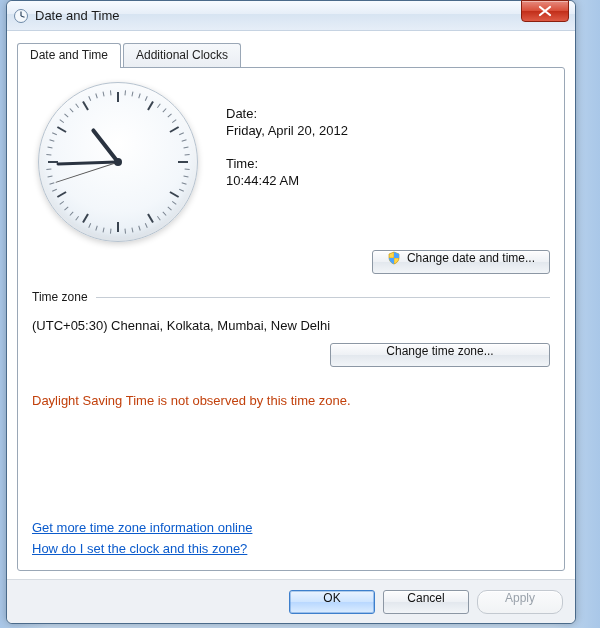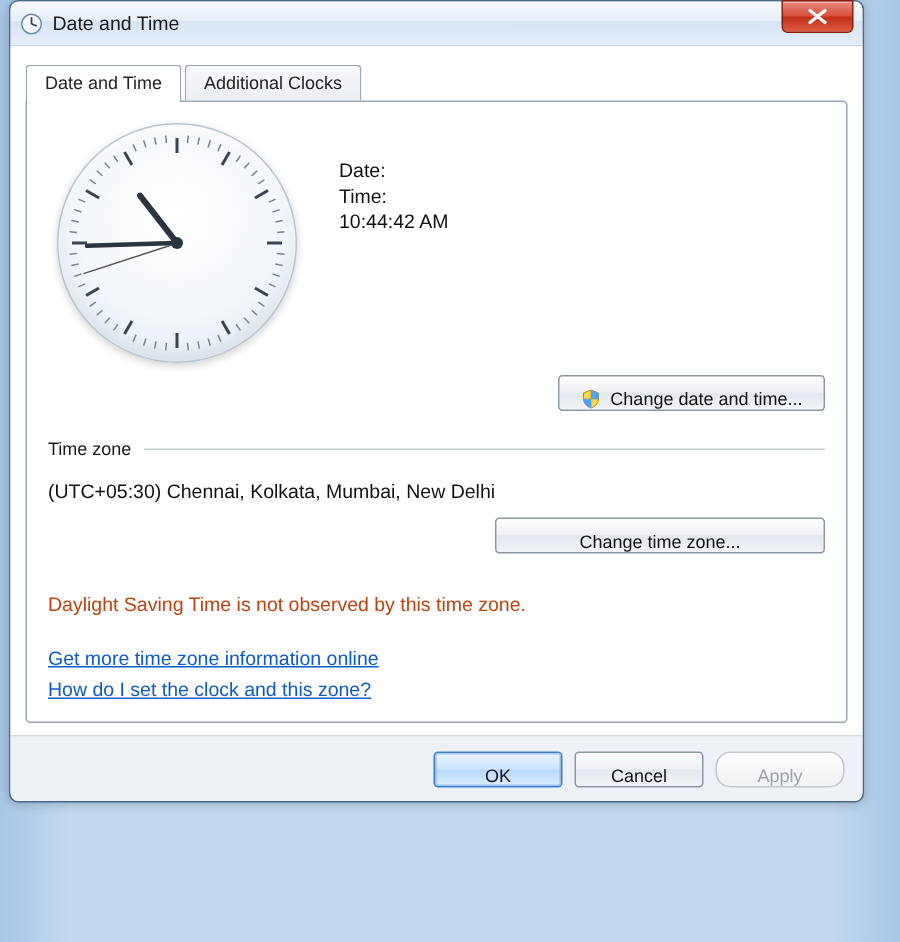--- a/index.html
+++ b/index.html
@@ -17,7 +17,7 @@
     left: 6px;
     top: 0;
     width: 570px;
-    height: 535px;
+    height: 624px;
     background: #fff;
     border: 1px solid #4a6a8a;
     border-radius: 6px;

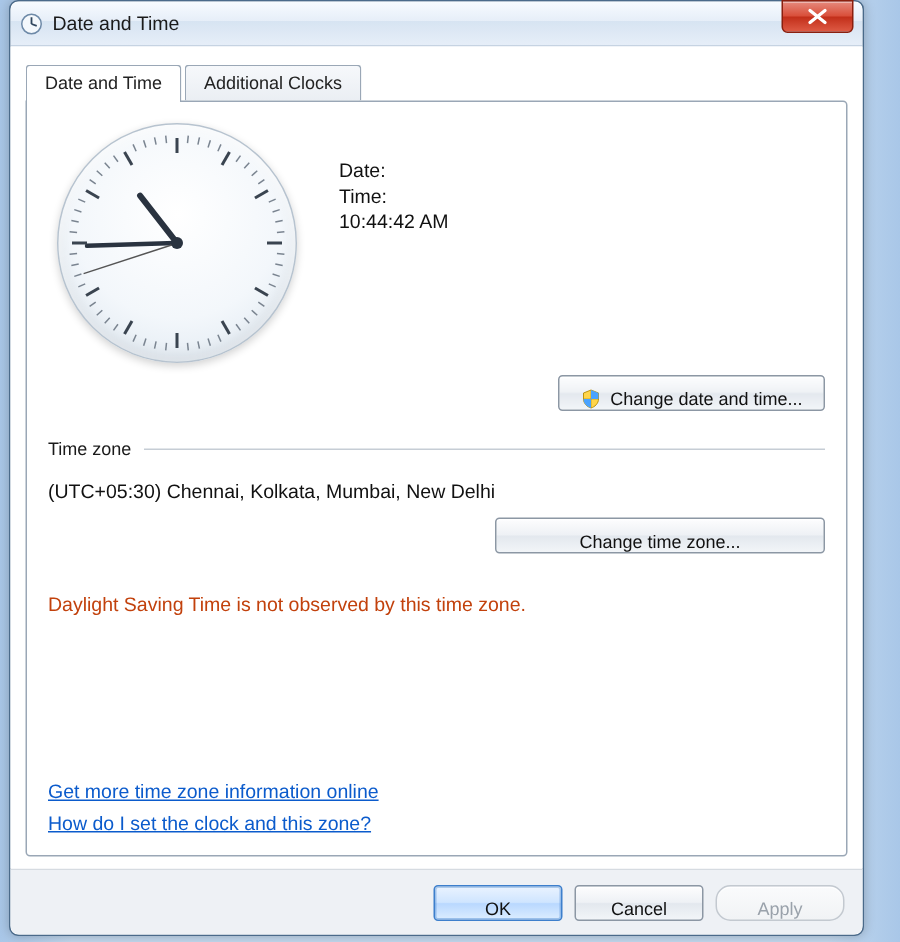--- a/index.html
+++ b/index.html
@@ -310,6 +310,7 @@
 
         <div class="dt-text">
           <div class="lbl">Date:</div>
+          <div class="val">Friday, April 20, 2012</div>
           <div class="lbl">Time:</div>
           <div class="val">10:44:42 AM</div>
         </div>

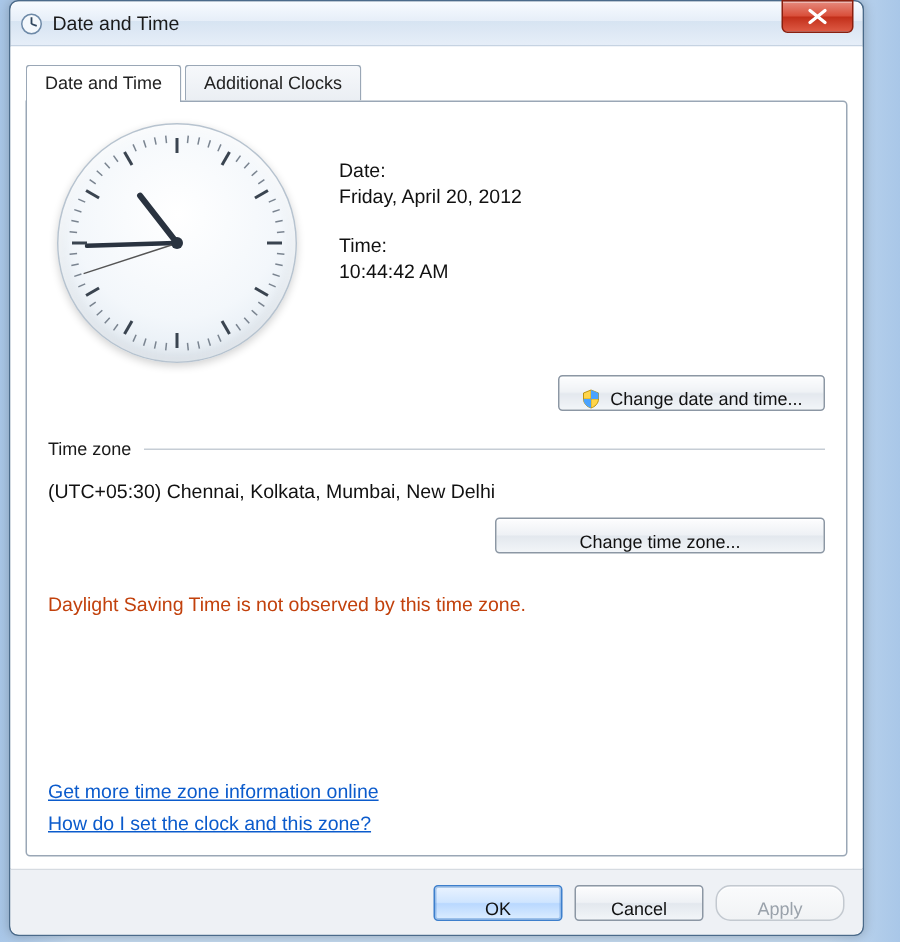--- a/index.html
+++ b/index.html
@@ -153,7 +153,7 @@
   .dt-text .val { margin-bottom: 18px; }
 
   .btn {
-    display:inline-flex; align-items:flex-end; justify-content:center;
+    display:inline-flex; align-items:flex-start; justify-content:center;
     height: 24px;
     padding: 0 14px;
     font-size: 12px;

